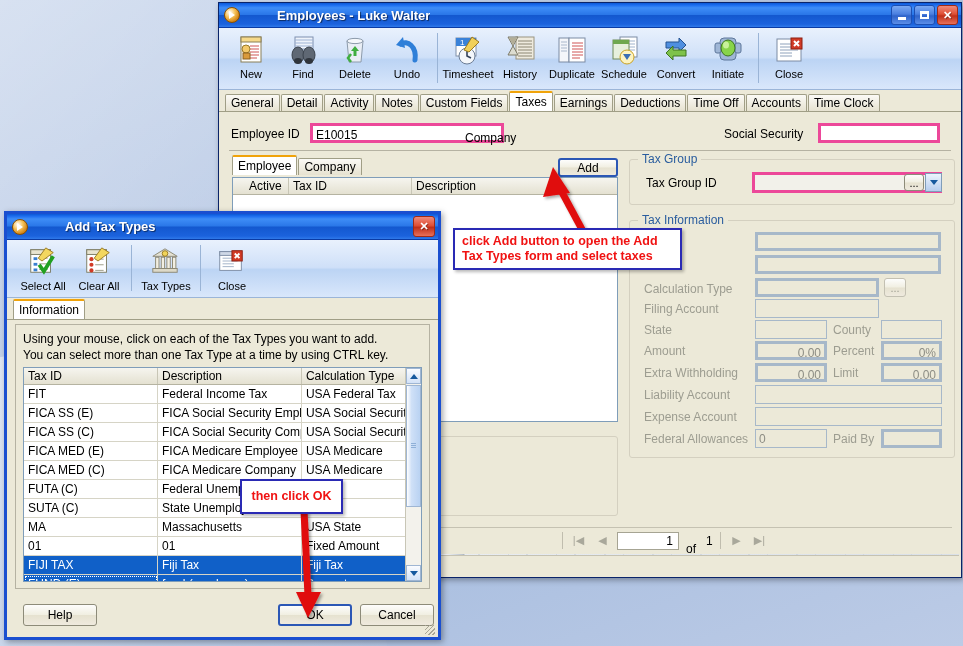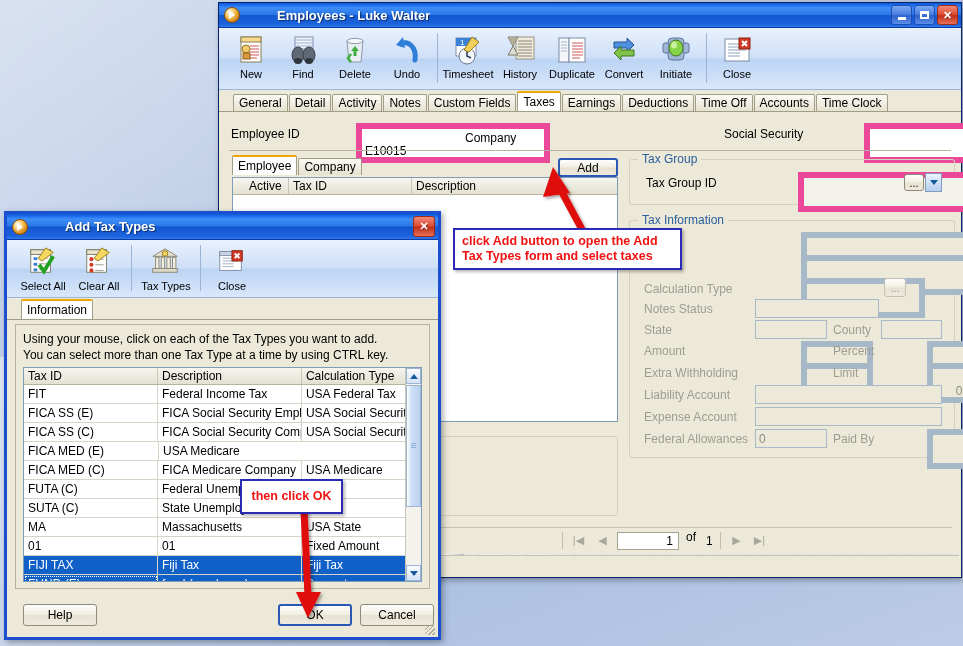--- a/index.html
+++ b/index.html
@@ -328,6 +328,21 @@
       <span class="lbl">Duplicate</span>
     </div>
 
+    <div class="tbar-item">
+      <span class="ico">
+        <svg width="32" height="32" viewBox="0 0 32 32">
+          <rect x="12" y="3" width="17" height="20" fill="#fff" stroke="#7c8ca4"></rect>
+          <g stroke="#9fb3cc">
+              <path d="M14 7h13M14 10h13M14 13h13M14 16h13"></path>
+            </g>
+          <rect x="5" y="6" width="16" height="19" fill="#e6f0dd" stroke="#6e8a58"></rect>
+          <rect x="5" y="6" width="16" height="4" fill="#6fa84f"></rect>
+          <circle cx="19" cy="23" r="7" fill="#fdf3c0" stroke="#c9a227"></circle>
+          <path d="M15 20h8l-4 6z" fill="#3b6fb5"></path>
+        </svg>
+      </span>
+      <span class="lbl">Schedule</span>
+    </div>
 
     <div class="tbar-item">
       <span class="ico">

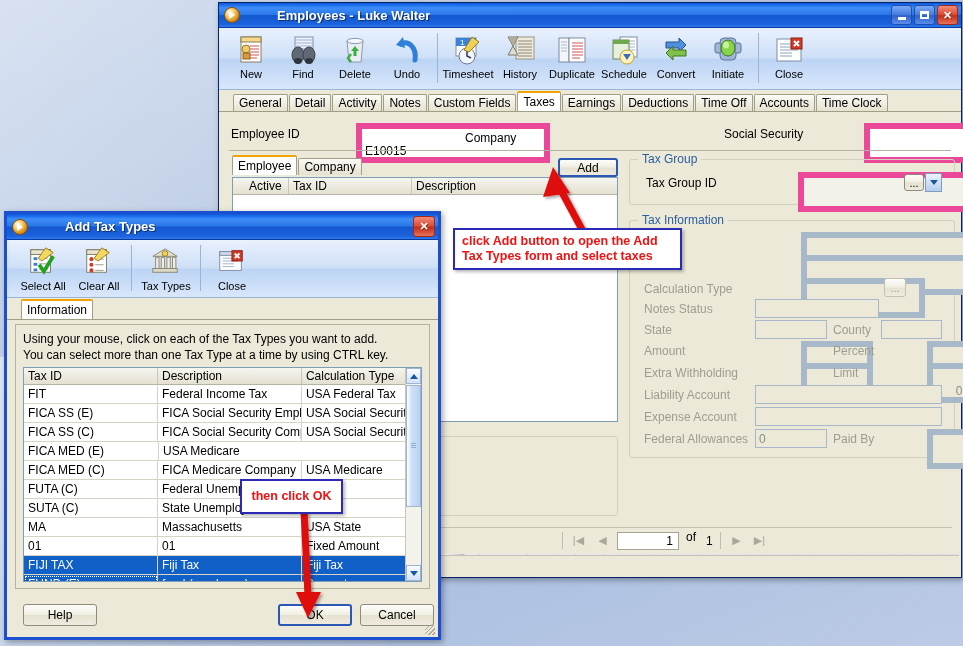--- a/index.html
+++ b/index.html
@@ -85,7 +85,7 @@
   
   .tabstrip{
     display:flex; align-items:flex-end; height:20px;
-    padding-left:14px; background:#ece9d8;
+    padding-left:6px; background:#ece9d8;
     border-bottom:1px solid #a09e86;
     box-sizing:border-box;
   }

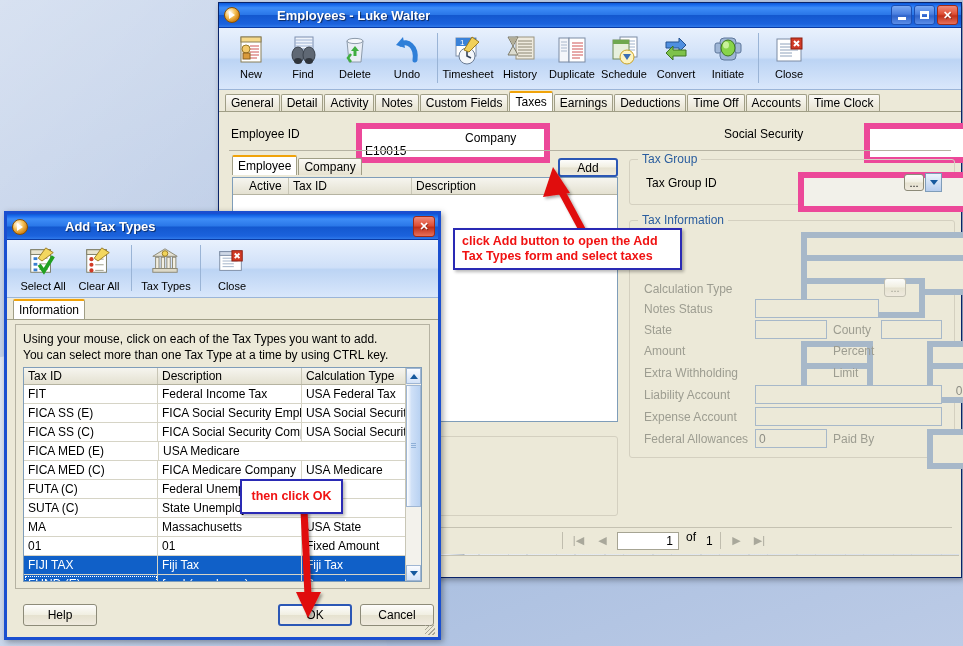--- a/index.html
+++ b/index.html
@@ -108,10 +108,9 @@
   .fld-label{font-size:12px;color:#000;}
   .fld-label.dim{color:#9d9d91;}
   .tbox{
-    background:#fff; border:6px solid #ec4899; box-sizing:border-box;
-    font-size:12px; padding:14px 3px; color:#000; line-height:16px;
+    background:#fff; border:3px solid #ec4899; box-sizing:border-box;
+    font-size:12px; padding:1px 3px; color:#000; line-height:16px;
     font-family:"Liberation Sans", sans-serif;
-    margin-left:46px;
   }
   .tbox.dis{ background:#ece9d8; border-color:#a7b8c9; color:#8d8d84; }
   .combo{

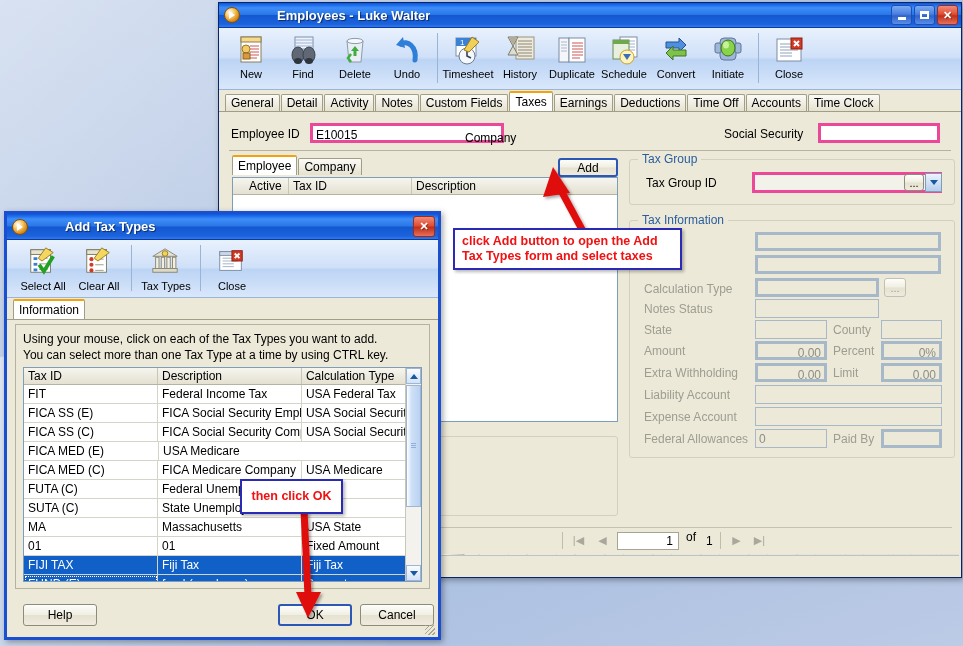--- a/index.html
+++ b/index.html
@@ -447,7 +447,7 @@
       <div class="tbox dis" style="position:absolute;left:125px;top:57px;width:124px;height:19px;"></div>
       <div class="btn" style="position:absolute;left:254px;top:57px;width:22px;height:19px;border-color:#c3c0b2;color:#9d9d91;font-size:11px;line-height:10px;">...</div>
 
-      <span class="fld-label dim" style="position:absolute;left:14px;top:81px;">Notes Status</span>
+      <span class="fld-label dim" style="position:absolute;left:14px;top:81px;">Filing Account</span>
       <div class="combo" style="position:absolute;left:125px;top:78px;width:124px;height:19px;"></div>
 
       <span class="fld-label dim" style="position:absolute;left:14px;top:102px;">State</span>

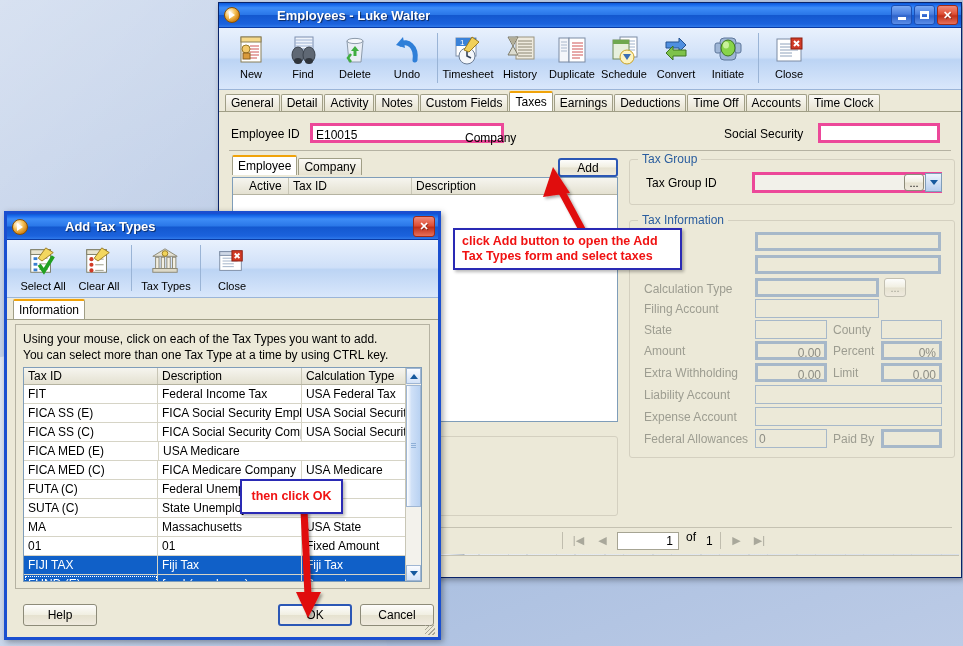--- a/index.html
+++ b/index.html
@@ -639,6 +639,7 @@
           </div>
           <div class="grow">
             <span class="gc" style="width: 135px;">FICA MED (E)</span>
+            <span class="gc" style="width: 145px;">FICA Medicare Employee</span>
             <span class="gc" style="width: 120px; border-right: none;">USA Medicare</span>
           </div>
           <div class="grow">

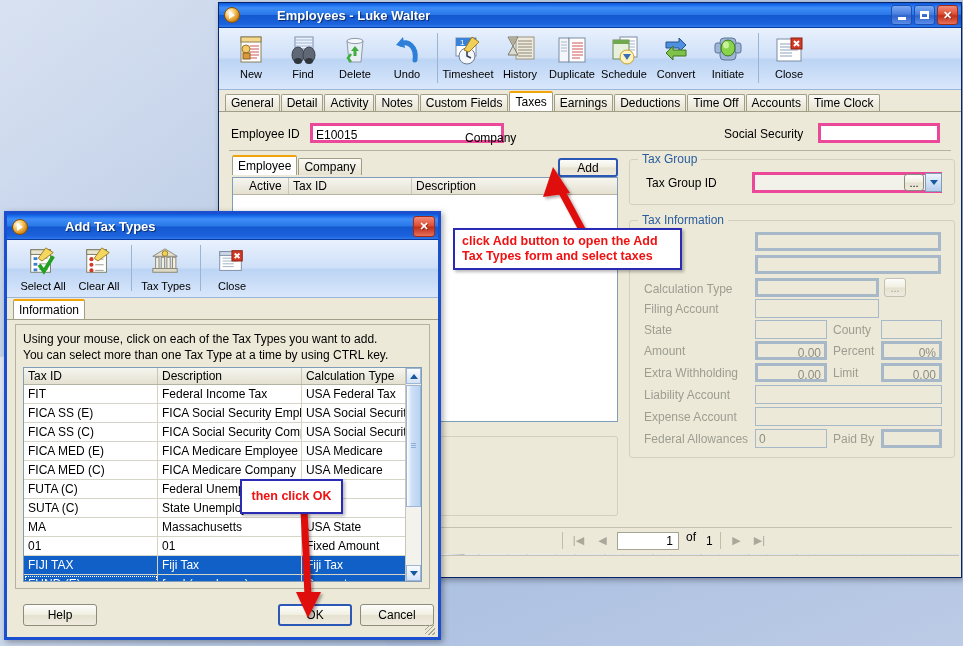--- a/index.html
+++ b/index.html
@@ -483,7 +483,7 @@
       <span class="nav-btn" style="position:absolute;left:341px;top:4px;">|◀</span>
       <span class="nav-btn" style="position:absolute;left:365px;top:4px;">◀</span>
       <span class="pgbox" style="position:absolute;left:389px;top:4px;">1</span>
-      <span style="position:absolute;left:458px;top:2px;font-size:12px;">of</span>
+      <span style="position:absolute;left:458px;top:14px;font-size:12px;">of</span>
       <span style="position:absolute;left:478px;top:6px;font-size:12px;">1</span>
       <span style="position:absolute;left:492px;top:4px;width:1px;height:17px;background:#c0bdae;"></span>
       <span class="nav-btn" style="position:absolute;left:499px;top:4px;">▶</span>

